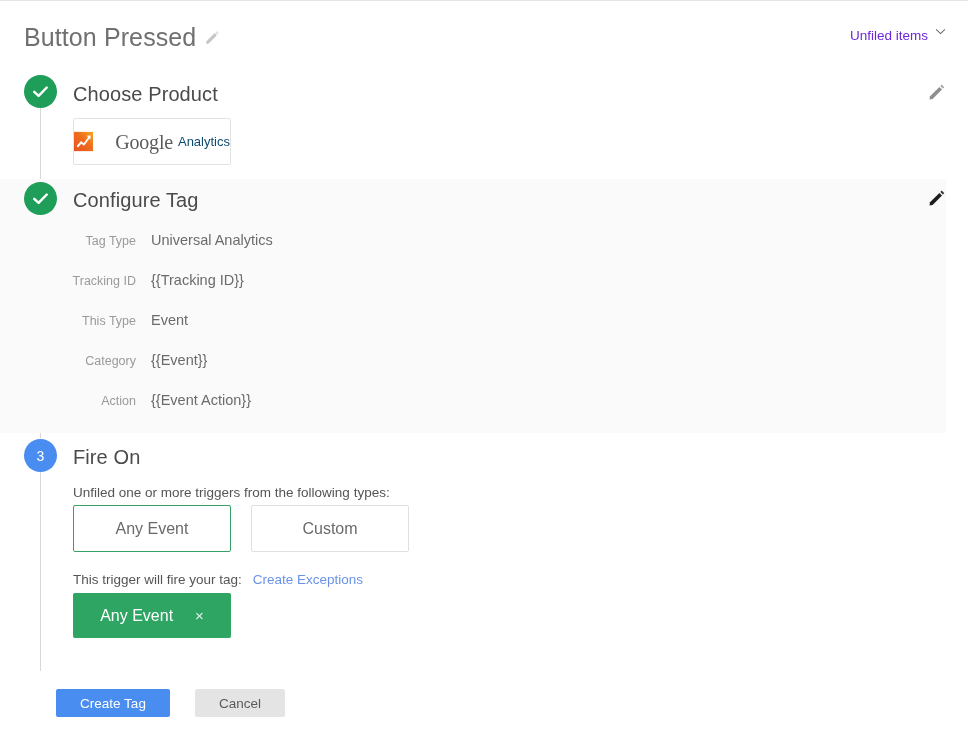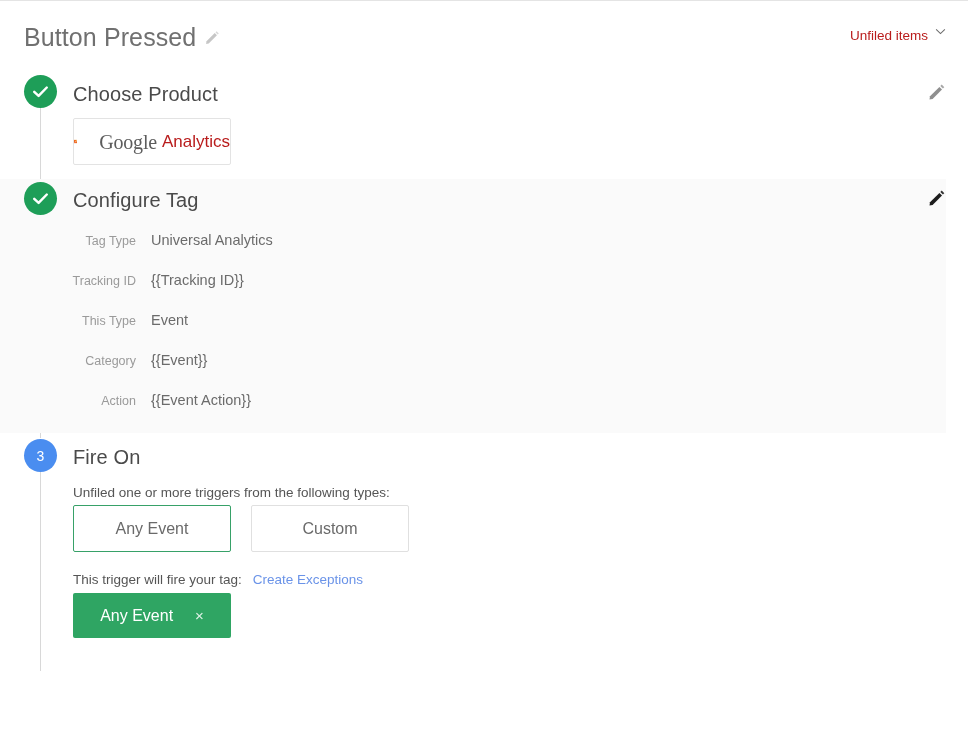--- a/index.html
+++ b/index.html
@@ -60,7 +60,7 @@
     align-items: flex-start;
     gap: 7px;
     font-size: 13.5px;
-    color: #b91c1c;
+    color: #6d28d9;
     cursor: pointer;
   }
   .caret {

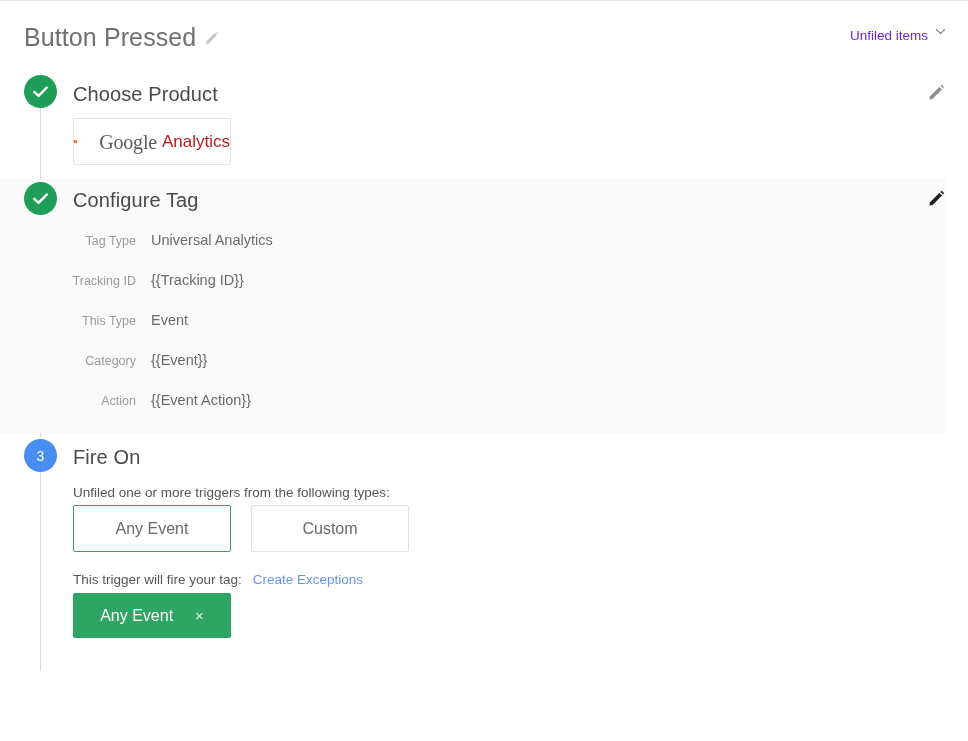--- a/index.html
+++ b/index.html
@@ -144,8 +144,8 @@
     margin-left: 15px;
   }
   .ga-sub {
-    font-size: 17px;
-    color: #b91c1c;
+    font-size: 13px;
+    color: #0c4a6e;
     line-height: 1;
     margin-left: -2px;
   }

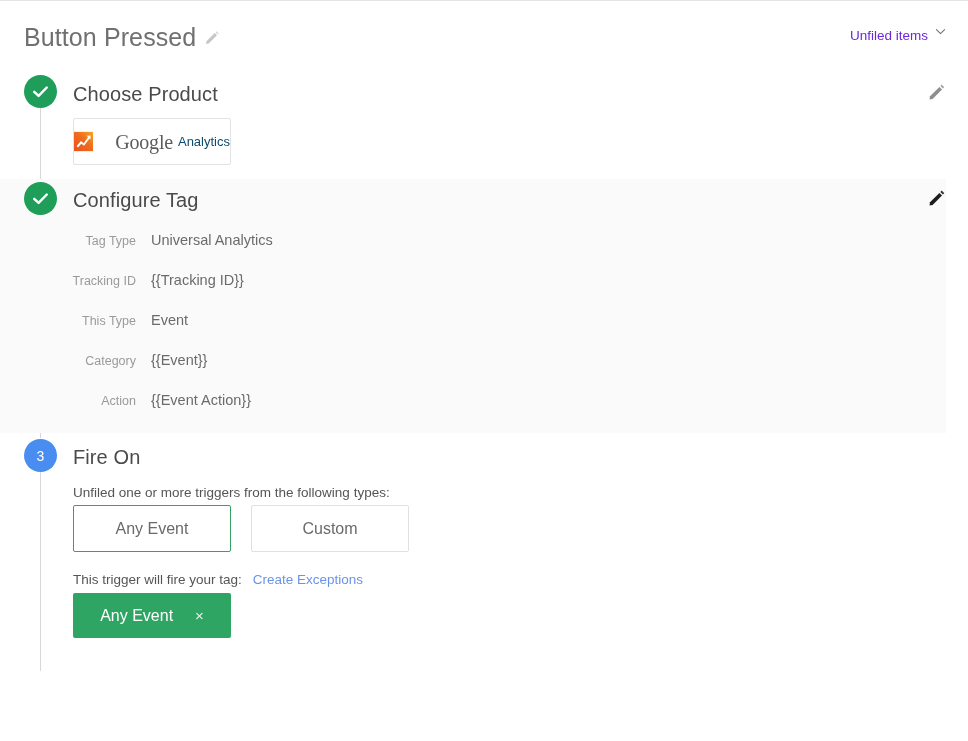--- a/index.html
+++ b/index.html
@@ -403,6 +403,10 @@
     <span class="chip-x">×</span>
   </div>
 
+  <div class="actions">
+    <button class="btn btn-primary">Create Tag</button>
+    <button class="btn btn-secondary">Cancel</button>
+  </div>
 
 </div>
 

